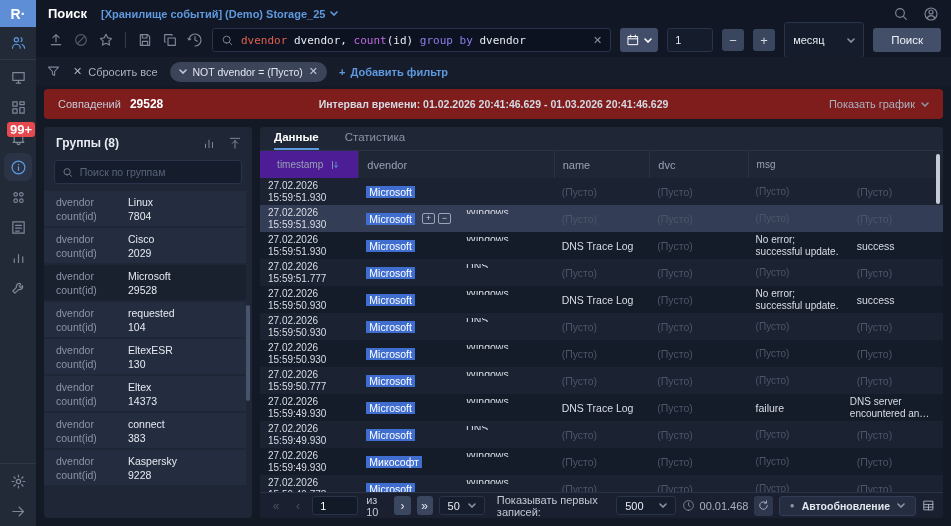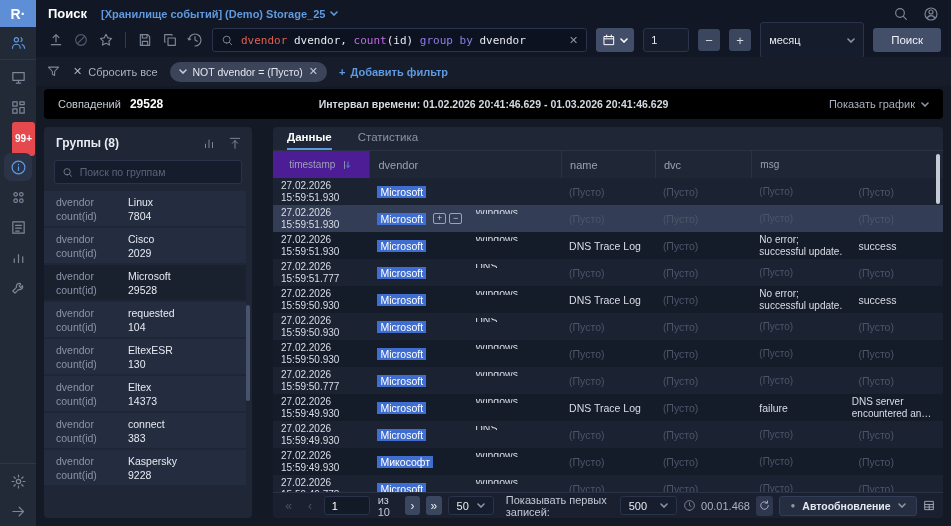--- a/index.html
+++ b/index.html
@@ -38,7 +38,7 @@
   .cal-btn { height:24px; background:#414d69; border-radius:3px; display:flex; align-items:center; padding:0 6px; gap:4px; cursor:pointer; flex-shrink:0; }
   .num-input { width:46px; height:24px; background:#151c2c; border:1px solid #29334a; border-radius:3px; color:#e8ecf2; font-size:11px; padding:0 7px; font-family:inherit; }
   .step-btn { width:22px; height:22px; background:#3a455e; border-radius:3px; border:none; color:#d6dae2; font-size:13px; display:flex; align-items:center; justify-content:center; cursor:pointer; flex-shrink:0; }
-  .unit-select { width:104px; height:24px; background:#151c2c; border:1px solid #29334a; border-radius:3px; display:flex; align-items:center; justify-content:space-between; padding:17px 8px; font-size:11px; color:#e8ecf2; cursor:pointer; flex-shrink:0; }
+  .unit-select { width:80px; height:24px; background:#151c2c; border:1px solid #29334a; border-radius:3px; display:flex; align-items:center; justify-content:space-between; padding:17px 8px; font-size:11px; color:#e8ecf2; cursor:pointer; flex-shrink:0; }
   .search-btn { height:24px; background:#434e69; border:none; border-radius:3px; color:#eef1f6; font-size:11.5px; padding:0 18px; cursor:pointer; font-family:inherit; flex-shrink:0; }
 
   .filterbar { height:29px; display:flex; align-items:center; padding:0 10px; gap:12px; flex-shrink:0; background:#161c2a; }

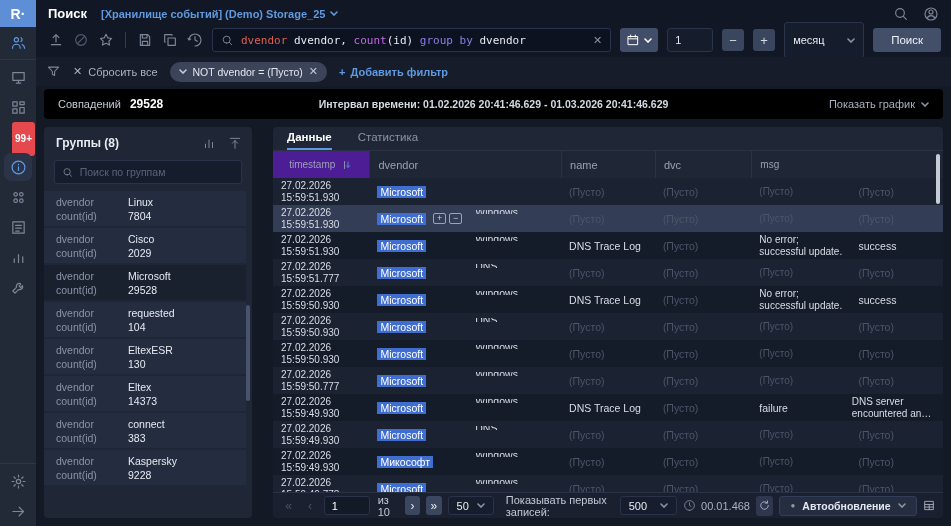--- a/index.html
+++ b/index.html
@@ -46,7 +46,7 @@
   .chip { height:20px; background:#3c4459; border-radius:11px; display:flex; align-items:center; gap:6px; padding:0 9px; font-size:10.5px; color:#e2e6ee; cursor:pointer; }
   .add-filter { display:flex; align-items:center; gap:5px; font-size:11px; font-weight:bold; color:#5f9ae0; cursor:pointer; }
 
-  .summarybar { margin:3px 8px 0 8px; height:30px; background:#000000; border-radius:4px; display:flex; align-items:center; padding:0 14px; flex-shrink:0; position:relative; }
+  .summarybar { margin:3px 8px 0 8px; height:30px; background:#7f1d1d; border-radius:4px; display:flex; align-items:center; padding:0 14px; flex-shrink:0; position:relative; }
   .matches { display:flex; align-items:center; gap:9px; font-size:11px; color:#c2c8d4; }
   .matches b { font-size:12px; color:#fff; }
   .interval { position:absolute; left:0; right:0; text-align:center; font-size:10.5px; font-weight:bold; color:#d4d9e2; pointer-events:none; }

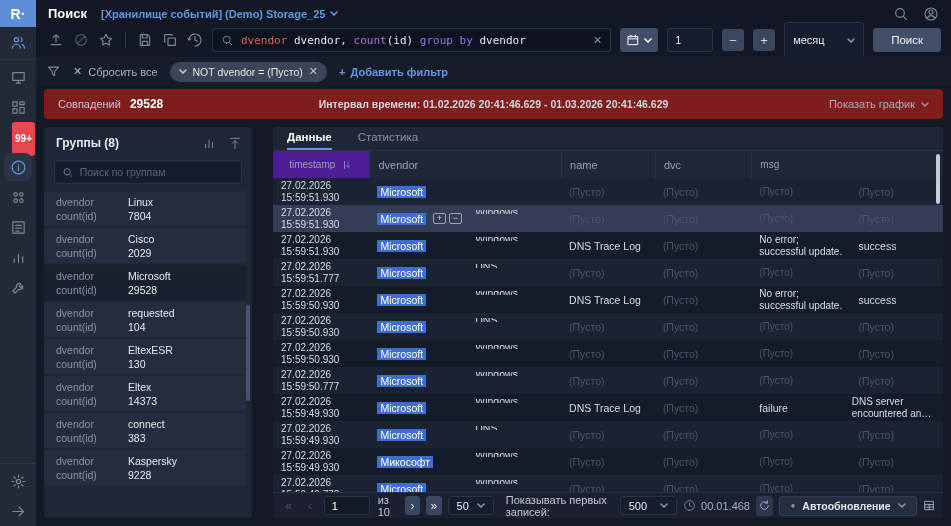--- a/index.html
+++ b/index.html
@@ -15,7 +15,7 @@
   .ic.blue { stroke:#5f9ae0; }
   .side-sep { width:36px; height:1px; background:#2e3747; margin:2px 0; }
   .active-wrap { width:28px; height:28px; background:#2b3447; border-radius:7px; display:flex; align-items:center; justify-content:center; }
-  .badge { position:absolute; top:0px; right:1px; background:#e5484d; color:#fff; font-size:10px; font-weight:bold; padding:12px 3px; border-radius:3px; line-height:1;margin-left:20px; }
+  .badge { position:absolute; top:0px; right:1px; background:#e5484d; color:#fff; font-size:13px; font-weight:bold; padding:1px 3px; border-radius:3px; line-height:1;margin-left:20px; }
   .spacer { flex:1; }
 
   

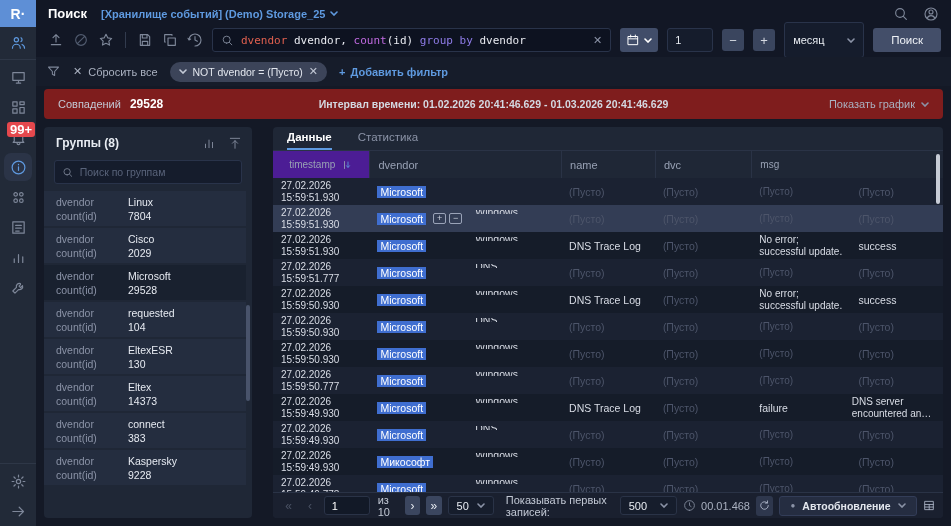--- a/index.html
+++ b/index.html
@@ -52,7 +52,7 @@
   .interval { position:absolute; left:0; right:0; text-align:center; font-size:10.5px; font-weight:bold; color:#d4d9e2; pointer-events:none; }
   .show-chart { margin-left:auto; display:flex; align-items:center; gap:6px; font-size:11px; color:#aab1c0; cursor:pointer; z-index:1; }
 
-  .main { flex:1; display:flex; gap:21px; padding:8px 8px 8px 8px; min-height:0; }
+  .main { flex:1; display:flex; gap:8px; padding:8px 8px 8px 8px; min-height:0; }
 
   
   .groups-panel { width:208px; background:#1f2736; border-radius:4px; display:flex; flex-direction:column; flex-shrink:0; position:relative; overflow:hidden; }

